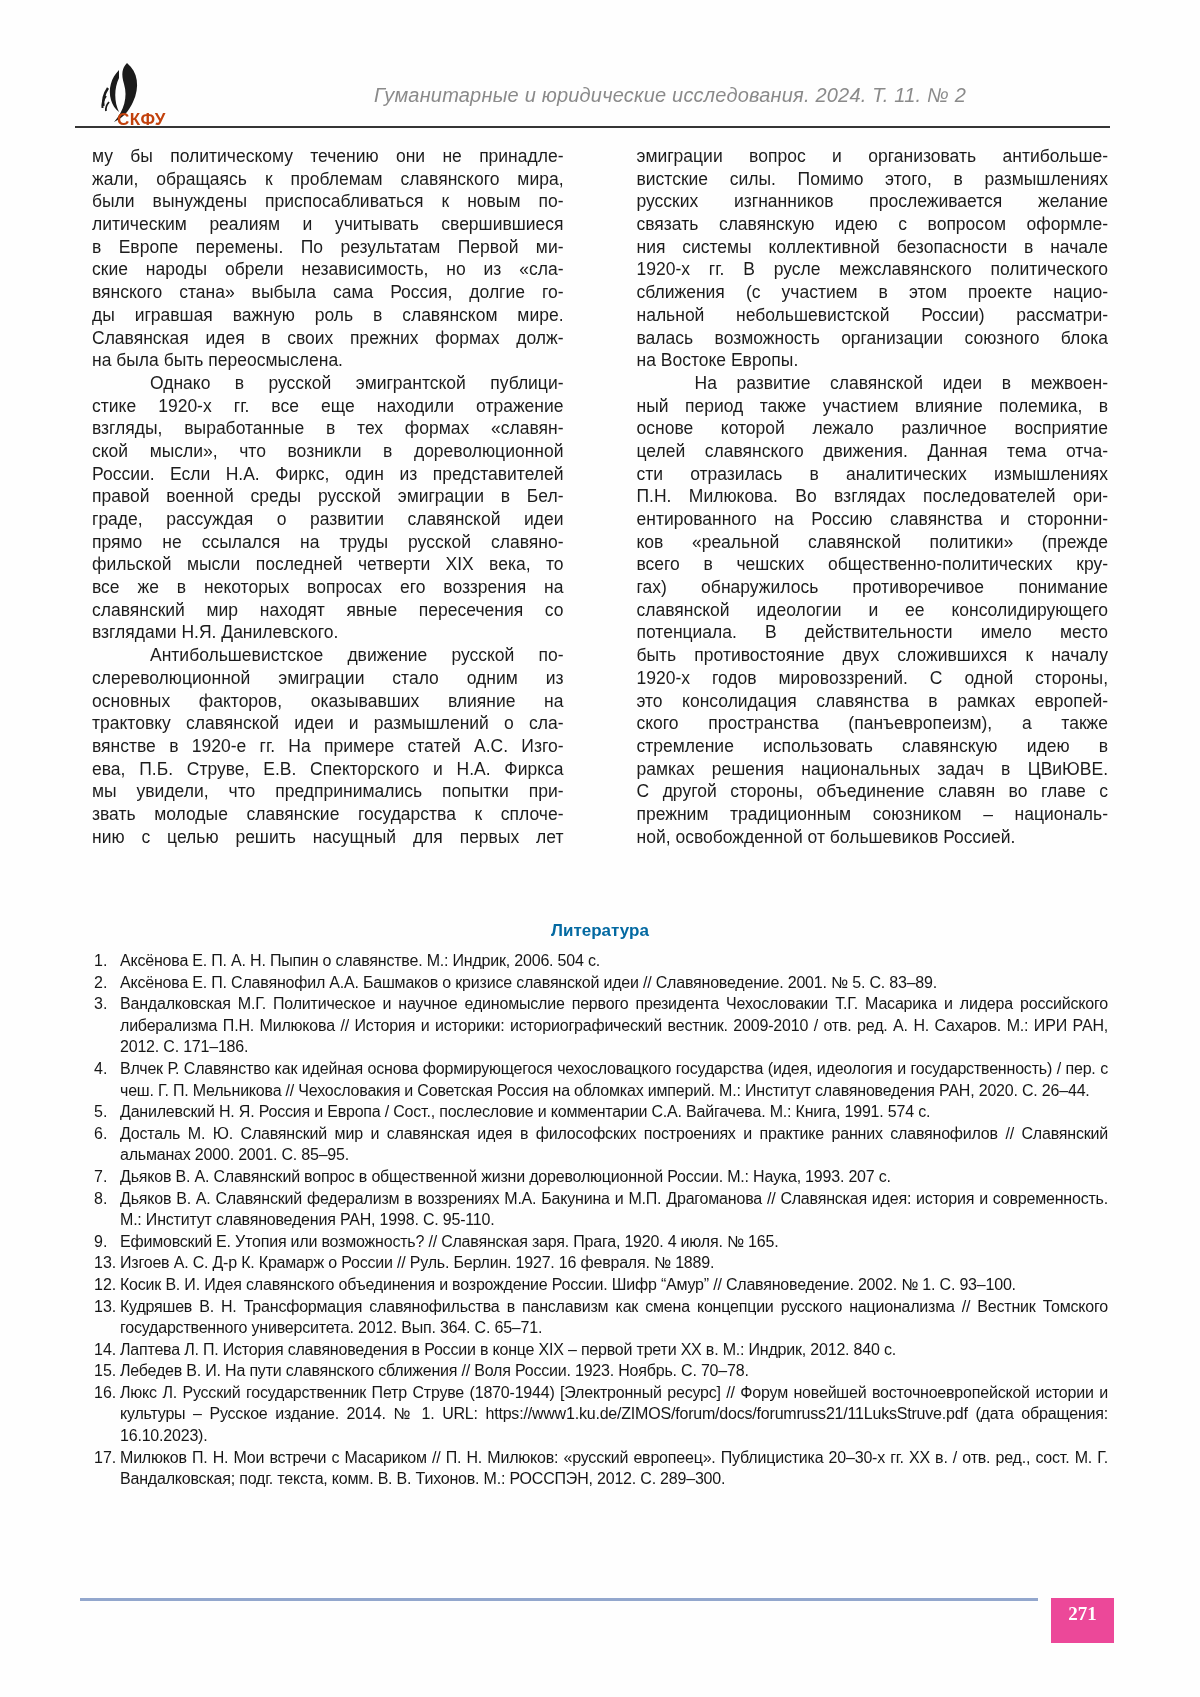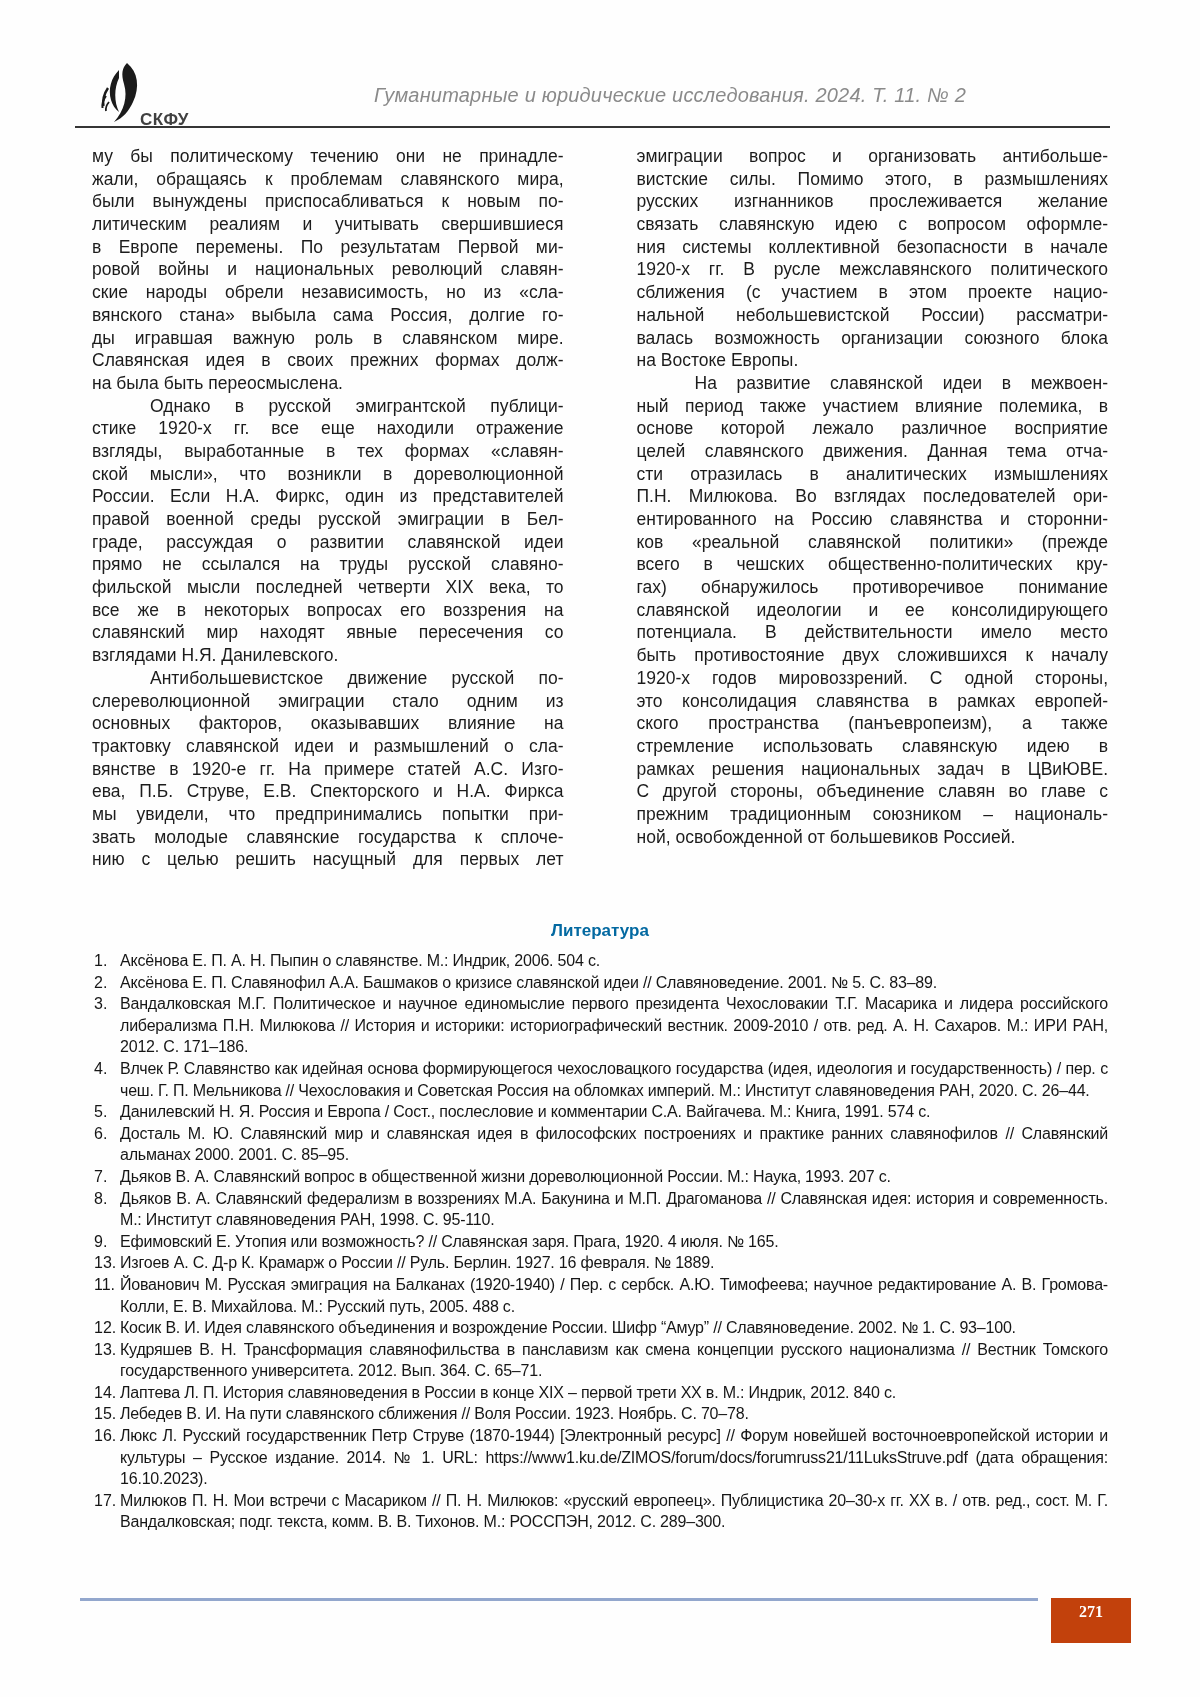--- a/index.html
+++ b/index.html
@@ -11,7 +11,7 @@
   
   .logo{position:absolute;left:100px;top:62px;width:110px;height:72px;}
   .logo svg{position:absolute;left:0;top:0;}
-  .logo-text{position:absolute;left:40px;top:48px;font-weight:bold;font-size:17px;color:#404040;letter-spacing:.5px;}
+  .logo-text{position:absolute;left:17px;top:48px;font-weight:bold;font-size:17px;color:#c2410c;letter-spacing:.5px;}
   .journal-title{
     position:absolute;left:180px;right:40px;top:84px;text-align:center;
     font-size:20px;color:#8a8a8a;letter-spacing:.2px;font-style:italic;

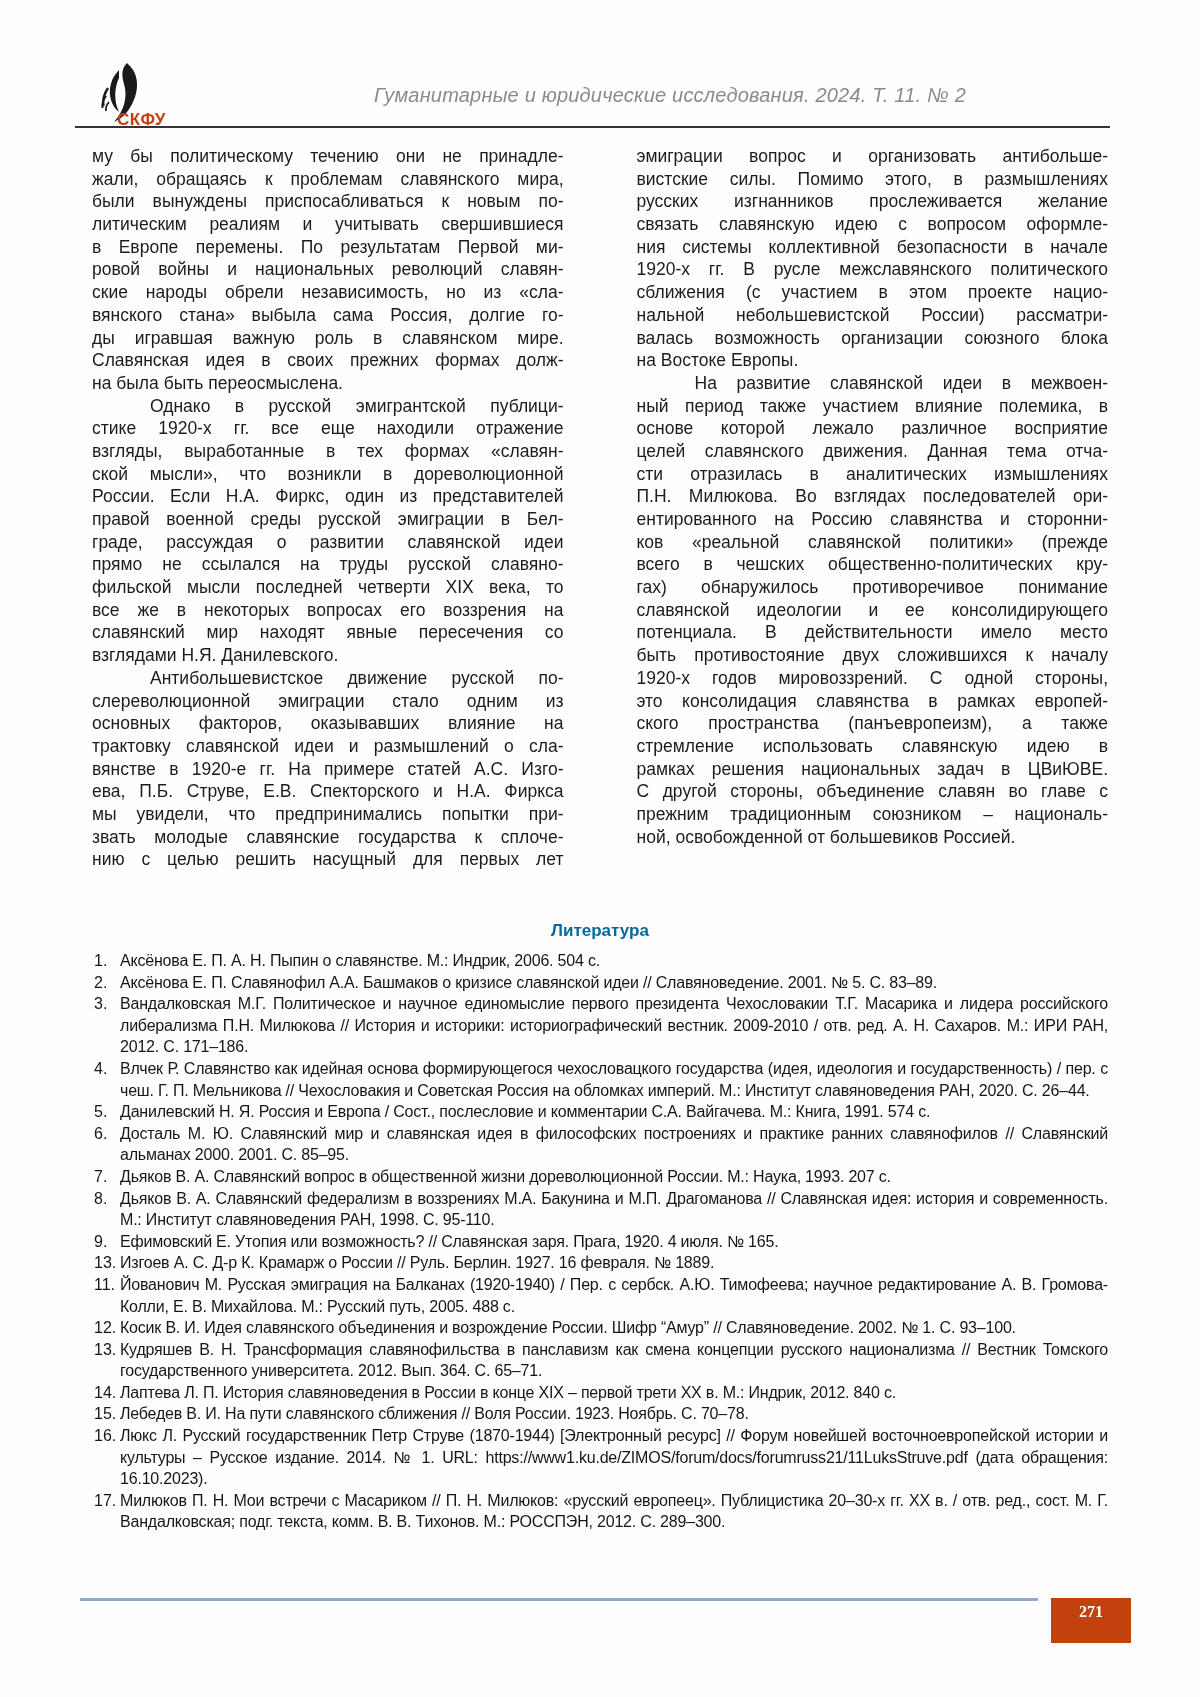--- a/index.html
+++ b/index.html
@@ -61,7 +61,6 @@
       <div class="line j">были вынуждены приспосабливаться к новым по-</div>
       <div class="line j">литическим реалиям и учитывать свершившиеся</div>
       <div class="line j">в Европе перемены. По результатам Первой ми-</div>
-      <div class="line j">ровой войны и национальных революций славян-</div>
       <div class="line j">ские народы обрели независимость, но из «сла-</div>
       <div class="line j">вянского стана» выбыла сама Россия, долгие го-</div>
       <div class="line j">ды игравшая важную роль в славянском мире.</div>

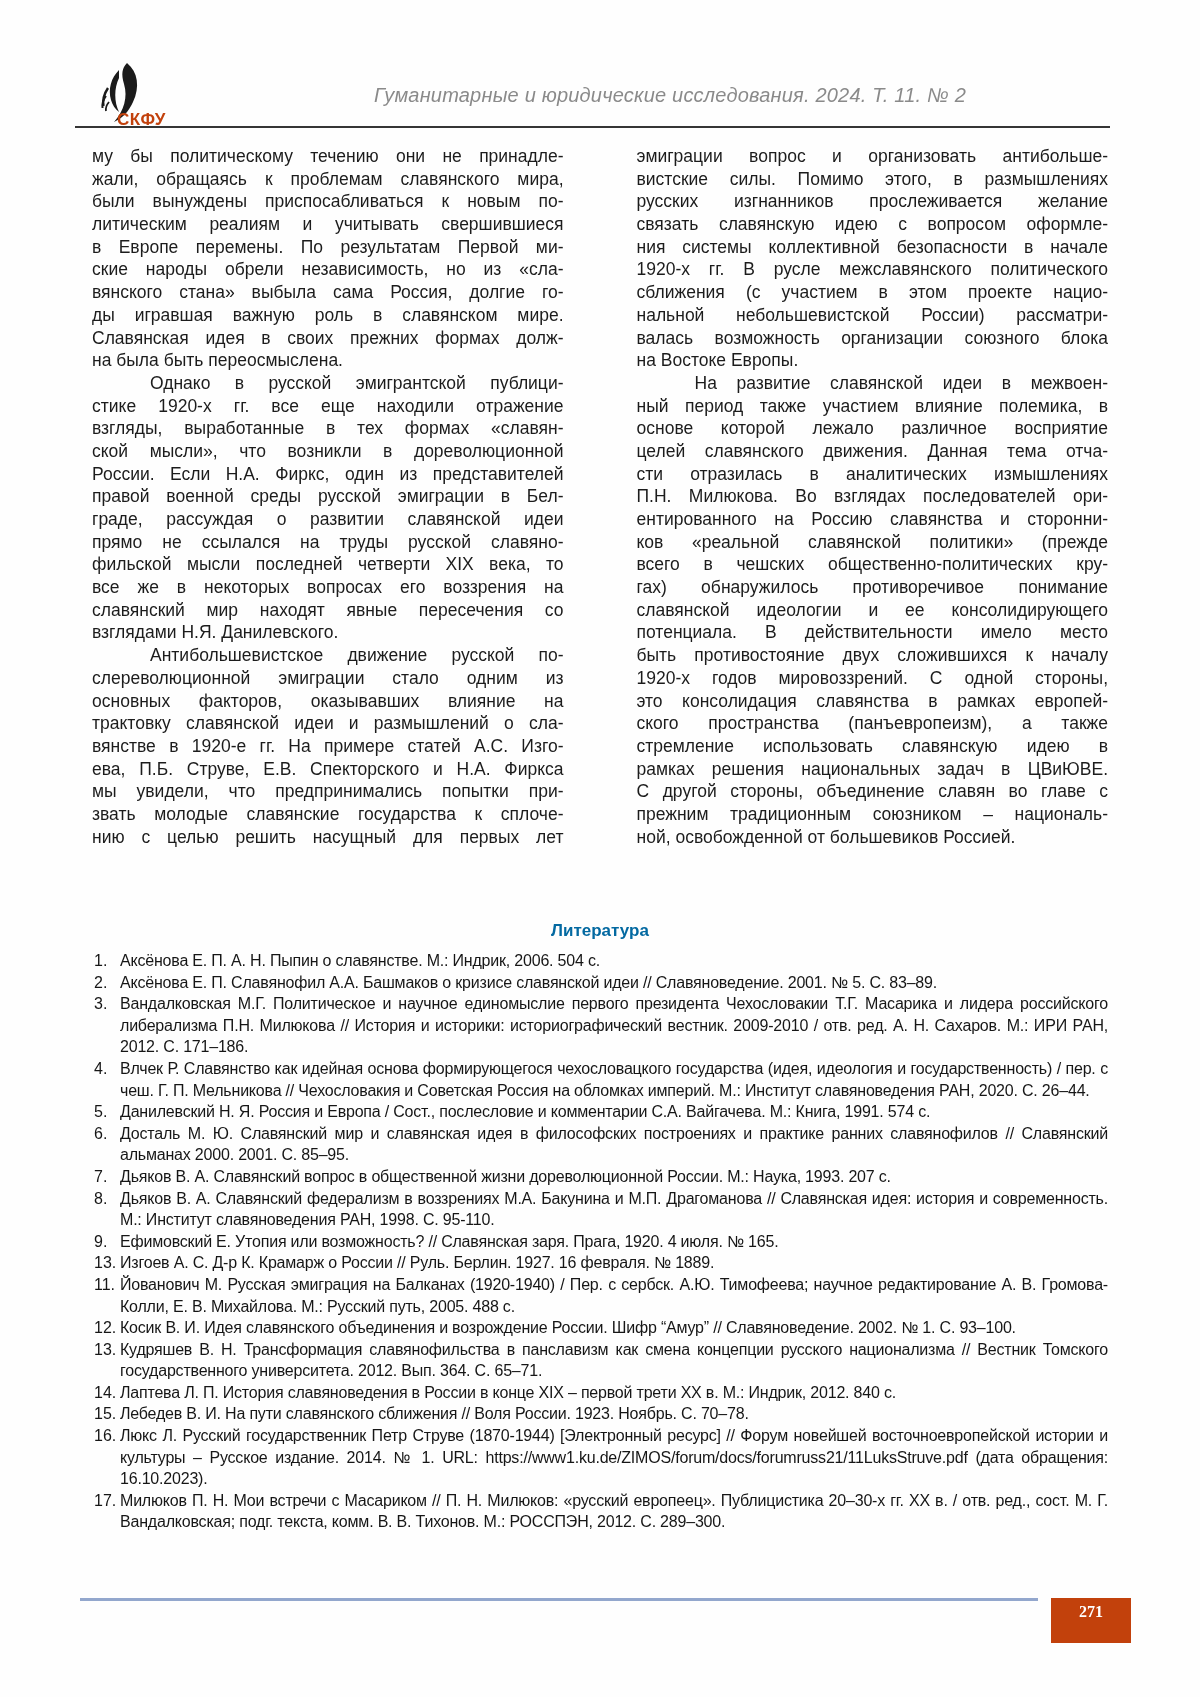--- a/index.html
+++ b/index.html
@@ -136,7 +136,6 @@
       <div class="ref"><span class="num">8.</span><span>Дьяков В. А. Славянский федерализм в воззрениях М.А. Бакунина и М.П. Драгоманова // Славянская идея: история и современность. М.: Институт славяноведения РАН, 1998. С. 95-110.</span></div>
       <div class="ref"><span class="num">9.</span><span>Ефимовский Е. Утопия или возможность? // Славянская заря. Прага, 1920. 4 июля. № 165.</span></div>
       <div class="ref"><span class="num">13.</span><span>Изгоев А. С. Д-р К. Крамарж о России // Руль. Берлин. 1927. 16 февраля. № 1889.</span></div>
-      <div class="ref"><span class="num">11.</span><span>Йованович М. Русская эмиграция на Балканах (1920-1940) / Пер. с сербск. А.Ю. Тимофеева; научное редактирование А. В. Громова-Колли, Е. В. Михайлова. М.: Русский путь, 2005. 488 с.</span></div>
       <div class="ref"><span class="num">12.</span><span>Косик В. И. Идея славянского объединения и возрождение России. Шифр “Амур” // Славяноведение. 2002. № 1. С. 93–100.</span></div>
       <div class="ref"><span class="num">13.</span><span>Кудряшев В. Н. Трансформация славянофильства в панславизм как смена концепции русского национализма // Вестник Томского государственного университета. 2012. Вып. 364. С. 65–71.</span></div>
       <div class="ref"><span class="num">14.</span><span>Лаптева Л. П. История славяноведения в России в конце XIX – первой трети XX в. М.: Индрик, 2012. 840 с.</span></div>

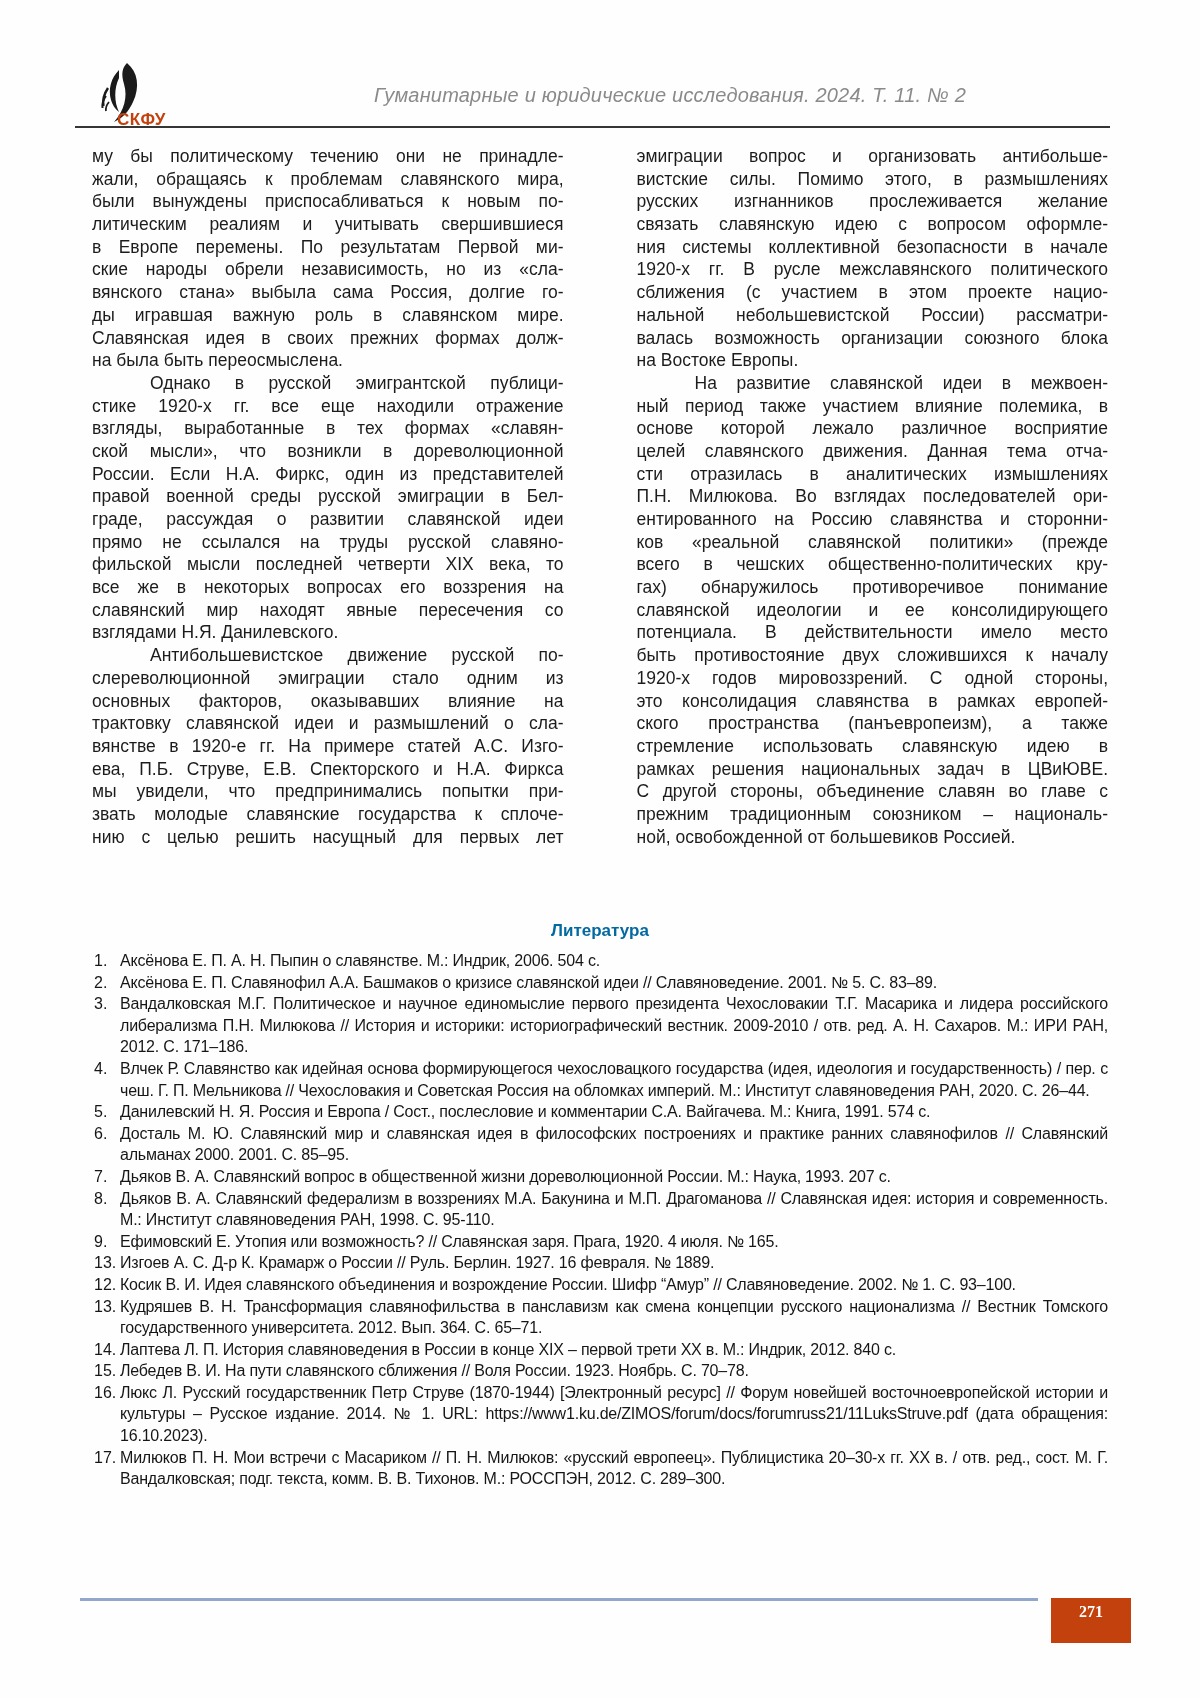--- a/index.html
+++ b/index.html
@@ -31,8 +31,8 @@
   
   .footer-rule{position:absolute;left:80px;top:1598px;width:958px;height:3px;background:#93a7cd;}
   .page-badge{
-    position:absolute;left:1051px;top:1598px;width:80px;height:45px;background:#c2410c;
-    color:#ffffff;font-weight:bold;font-size:16px;display:flex;justify-content:center;
+    position:absolute;left:1051px;top:1598px;width:63px;height:45px;background:#ec4899;
+    color:#ffffff;font-weight:bold;font-size:19px;display:flex;justify-content:center;
     align-items:flex-start;padding-top:5px;box-sizing:border-box;font-family:"Liberation Serif","DejaVu Serif",serif;
   }
 </style>

